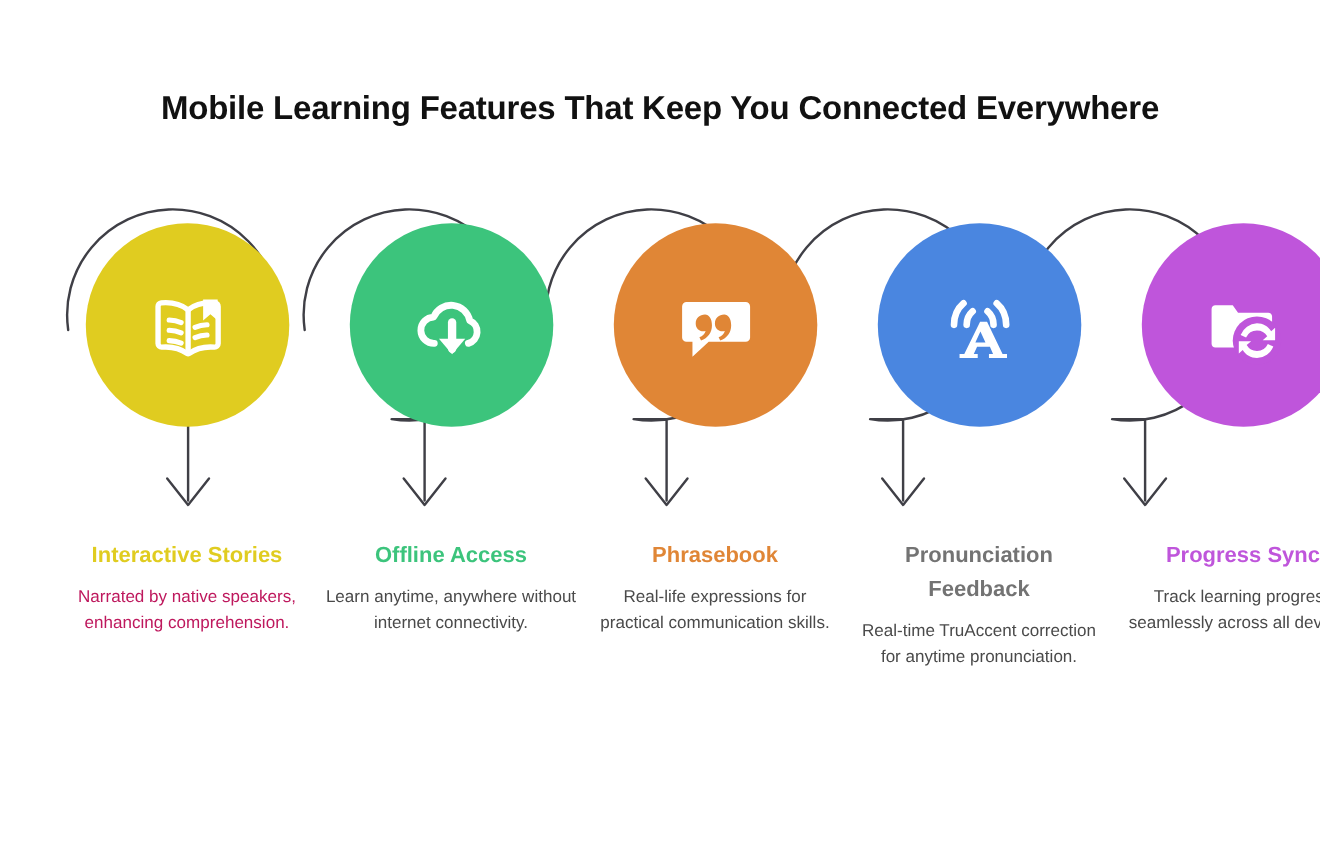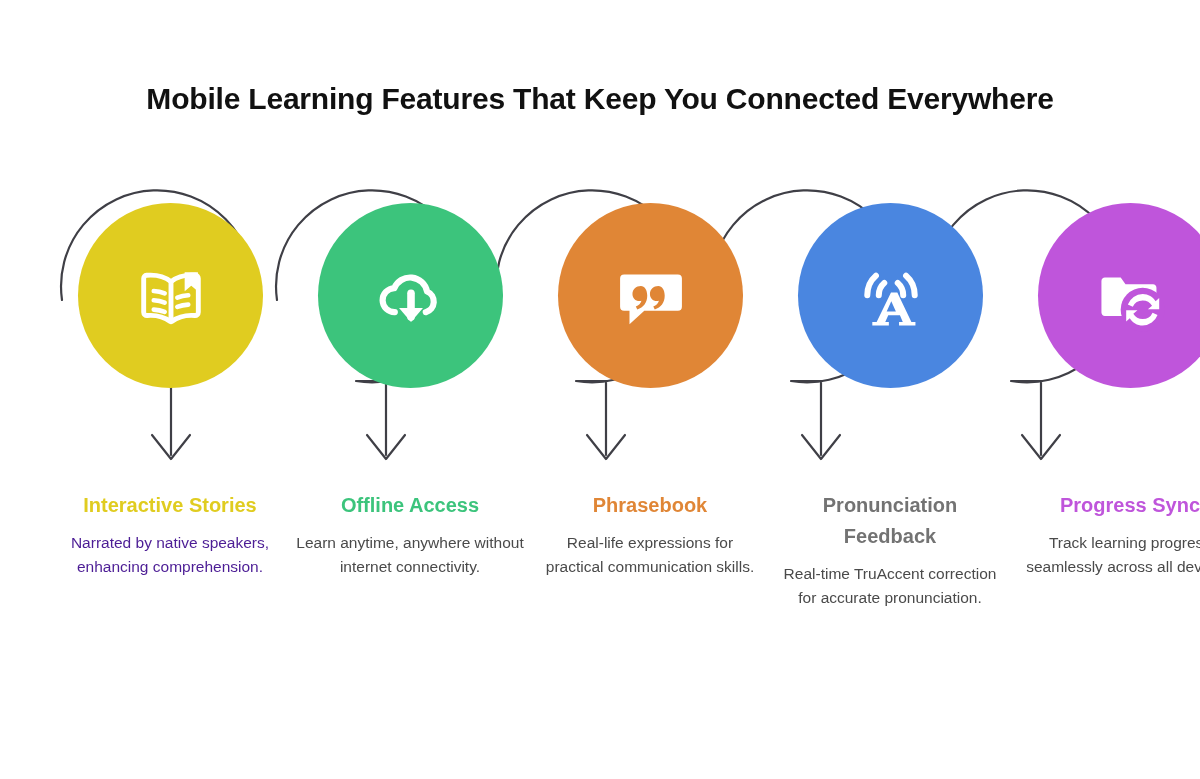--- a/index.html
+++ b/index.html
@@ -148,7 +148,7 @@
       </div>
       <div class="text-block">
         <div class="feature-title" style="color:#e0cc20">Interactive Stories</div>
-        <div class="feature-desc" style="color: #4c1d95;">Narrated by native speakers, enhancing comprehension.</div>
+        <div class="feature-desc" style="color: #be185d;">Narrated by native speakers, enhancing comprehension.</div>
       </div>
     </div>
 

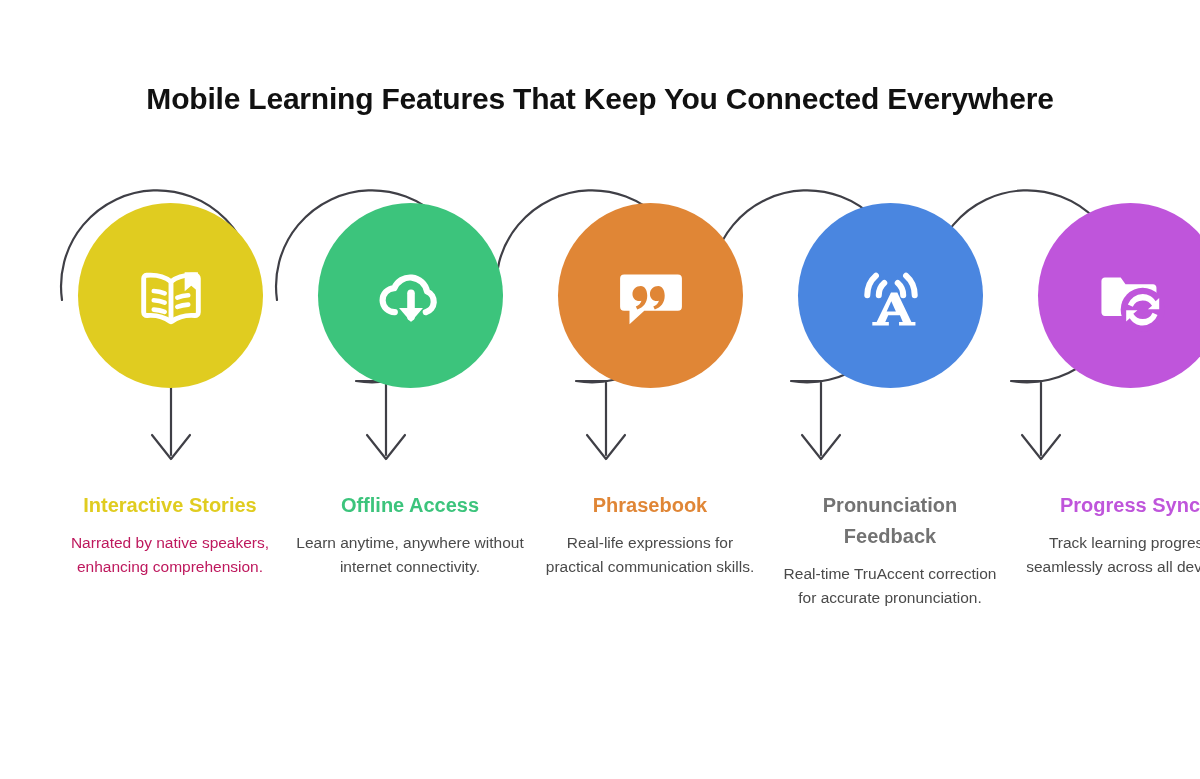--- a/index.html
+++ b/index.html
@@ -204,7 +204,7 @@
       </div>
       <div class="text-block">
         <div class="feature-title" style="color:#737373">Pronunciation Feedback</div>
-        <div class="feature-desc" style="color: rgb(74, 74, 74);">Real-time TruAccent correction for accurate pronunciation.</div>
+        <div class="feature-desc" style="color: rgb(74, 74, 74);">Real-time TruAccent correction for anytime pronunciation.</div>
       </div>
     </div>
 

